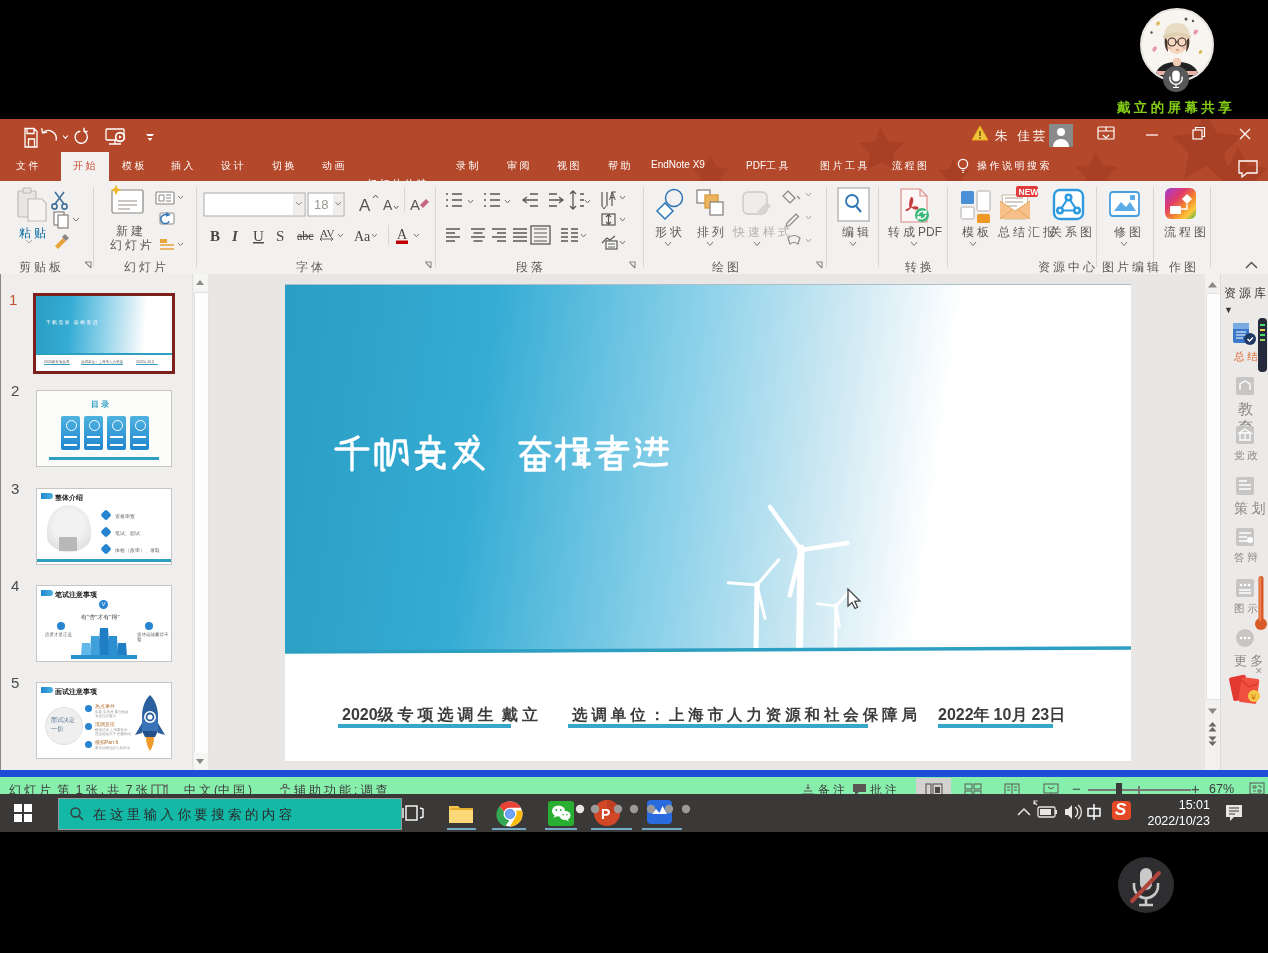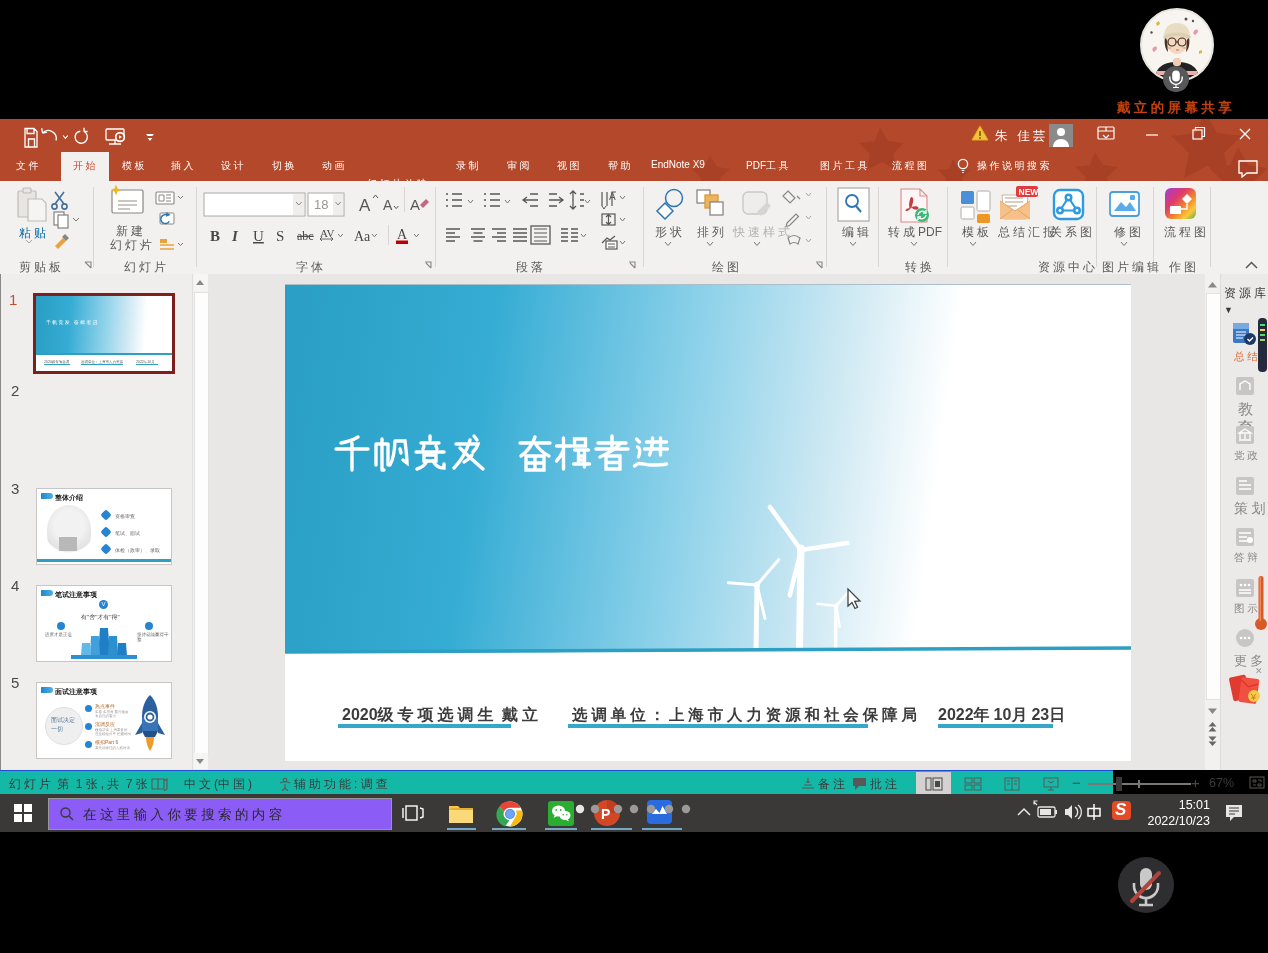--- a/index.html
+++ b/index.html
@@ -50,7 +50,7 @@
   <path d="M7.8 10.5v1.7a6.2 6.2 0 0 0 12.4 0v-1.7" fill="none" stroke="#fff" stroke-width="1.4"></path>
   <path d="M14 18.5v3 M11 21.5h6" stroke="#fff" stroke-width="1.2"></path>
 </svg>
-<div class="ab" style="left:1100px;top:99px;width:152px;height:16px;text-align:center;color:#c2410c;font-size:13.5px;font-weight:bold;"><span class="cj">戴立的屏幕共享</span></div>
+<div class="ab" style="left:1100px;top:99px;width:152px;height:16px;text-align:center;color:#84cc16;font-size:13.5px;font-weight:bold;"><span class="cj">戴立的屏幕共享</span></div>
 
 <div class="ab" style="left:0;top:119px;width:1268px;height:62px;background:#b4482a;overflow:hidden;">
 

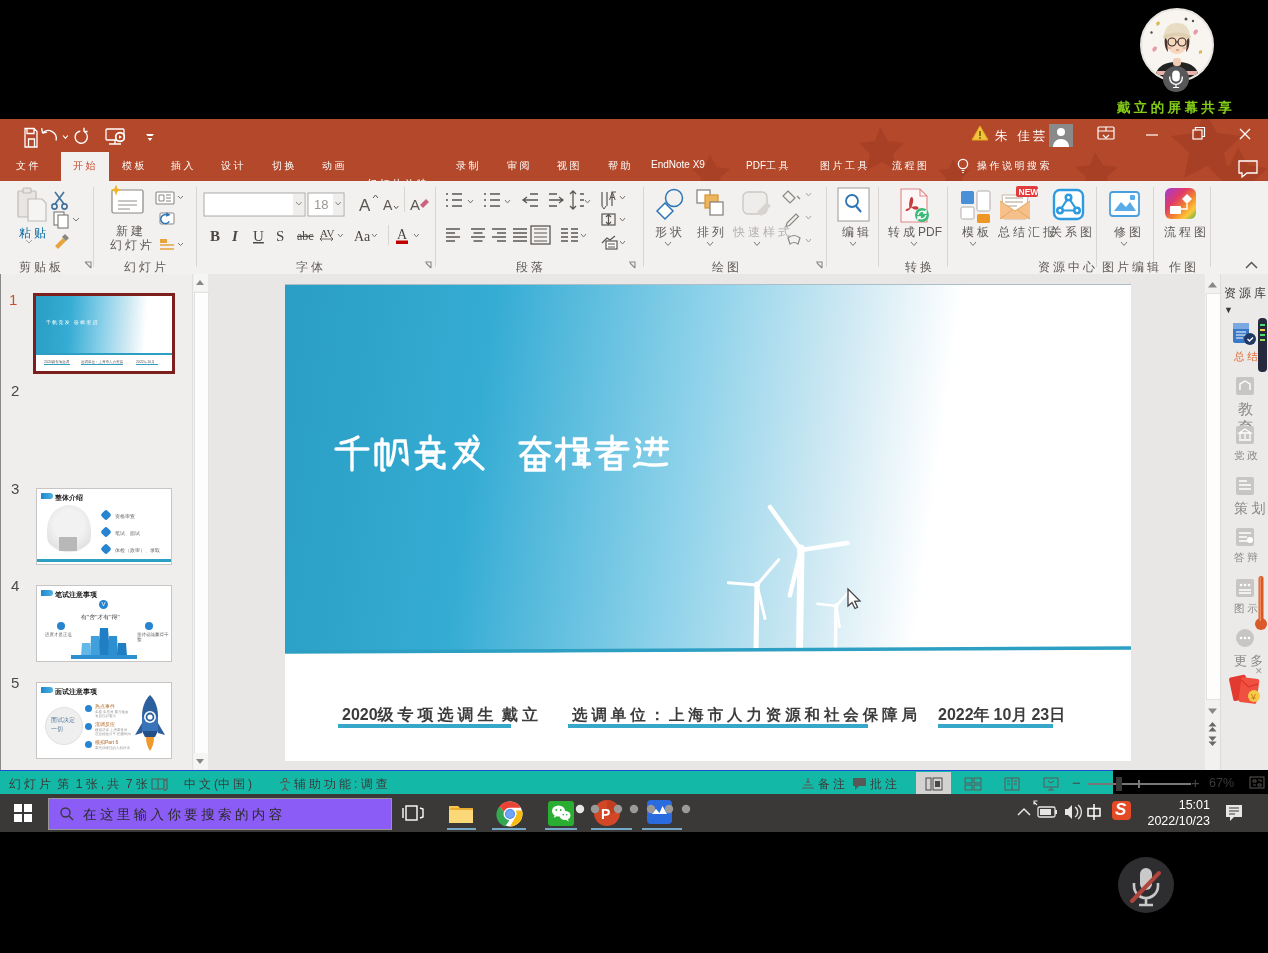--- a/index.html
+++ b/index.html
@@ -394,6 +394,22 @@
     <div class="ab" style="left:100px;top:64px;width:22px;height:4px;border-bottom:1px solid #2d9fc2;font-size:3.5px;color:#555;overflow:hidden;">2022年10月23日</div>
   </div>
   <div class="ab" style="left:11px;top:108px;font-size:15px;color:#4a4a4a;">2</div>
+  <div class="ab" style="left:36px;top:116px;width:134px;height:75px;border:1px solid #c8c6c4;background:#fbfbfa;">
+    <div class="ab" style="left:54px;top:8px;font-size:8px;color:#2d9fc2;font-weight:bold;">目 录</div>
+    <div class="ab" style="left:24px;top:25px;width:19px;height:34px;border-radius:2px;background:linear-gradient(180deg,#4fb2e0,#1f86cf);"></div>
+    <div class="ab" style="left:47px;top:25px;width:19px;height:34px;border-radius:2px;background:linear-gradient(180deg,#4fb2e0,#1f86cf);"></div>
+    <div class="ab" style="left:70px;top:25px;width:19px;height:34px;border-radius:2px;background:linear-gradient(180deg,#4fb2e0,#1f86cf);"></div>
+    <div class="ab" style="left:93px;top:25px;width:19px;height:34px;border-radius:2px;background:linear-gradient(180deg,#4fb2e0,#1f86cf);"></div>
+    <div class="ab" style="left:28.5px;top:29px;width:9px;height:9px;border:1px solid #fff;border-radius:50%;"></div>
+    <div class="ab" style="left:51.5px;top:29px;width:9px;height:9px;border:1px solid #fff;border-radius:50%;"></div>
+    <div class="ab" style="left:74.5px;top:29px;width:9px;height:9px;border:1px solid #fff;border-radius:50%;"></div>
+    <div class="ab" style="left:97.5px;top:29px;width:9px;height:9px;border:1px solid #fff;border-radius:50%;"></div>
+    <div class="ab" style="left:27px;top:45px;width:13px;height:6px;border-top:2px solid #fff;border-bottom:2px solid #fff;"></div>
+    <div class="ab" style="left:50px;top:45px;width:13px;height:6px;border-top:2px solid #fff;border-bottom:2px solid #fff;"></div>
+    <div class="ab" style="left:73px;top:45px;width:13px;height:6px;border-top:2px solid #fff;border-bottom:2px solid #fff;"></div>
+    <div class="ab" style="left:96px;top:45px;width:13px;height:6px;border-top:2px solid #fff;border-bottom:2px solid #fff;"></div>
+    <div class="ab" style="left:12px;top:66px;width:110px;height:3px;background:#2d9fc2;"></div>
+  </div>
   <div class="ab" style="left:11px;top:206px;font-size:15px;color:#4a4a4a;">3</div>
   <div class="ab" style="left:36px;top:214px;width:134px;height:75px;border:1px solid #c8c6c4;background:#fff;">
     <div class="ab" style="left:4px;top:4px;width:12px;height:6px;background:linear-gradient(90deg,#1f86cf,#4fb2e0);border-radius:1px 6px 6px 1px;"></div>

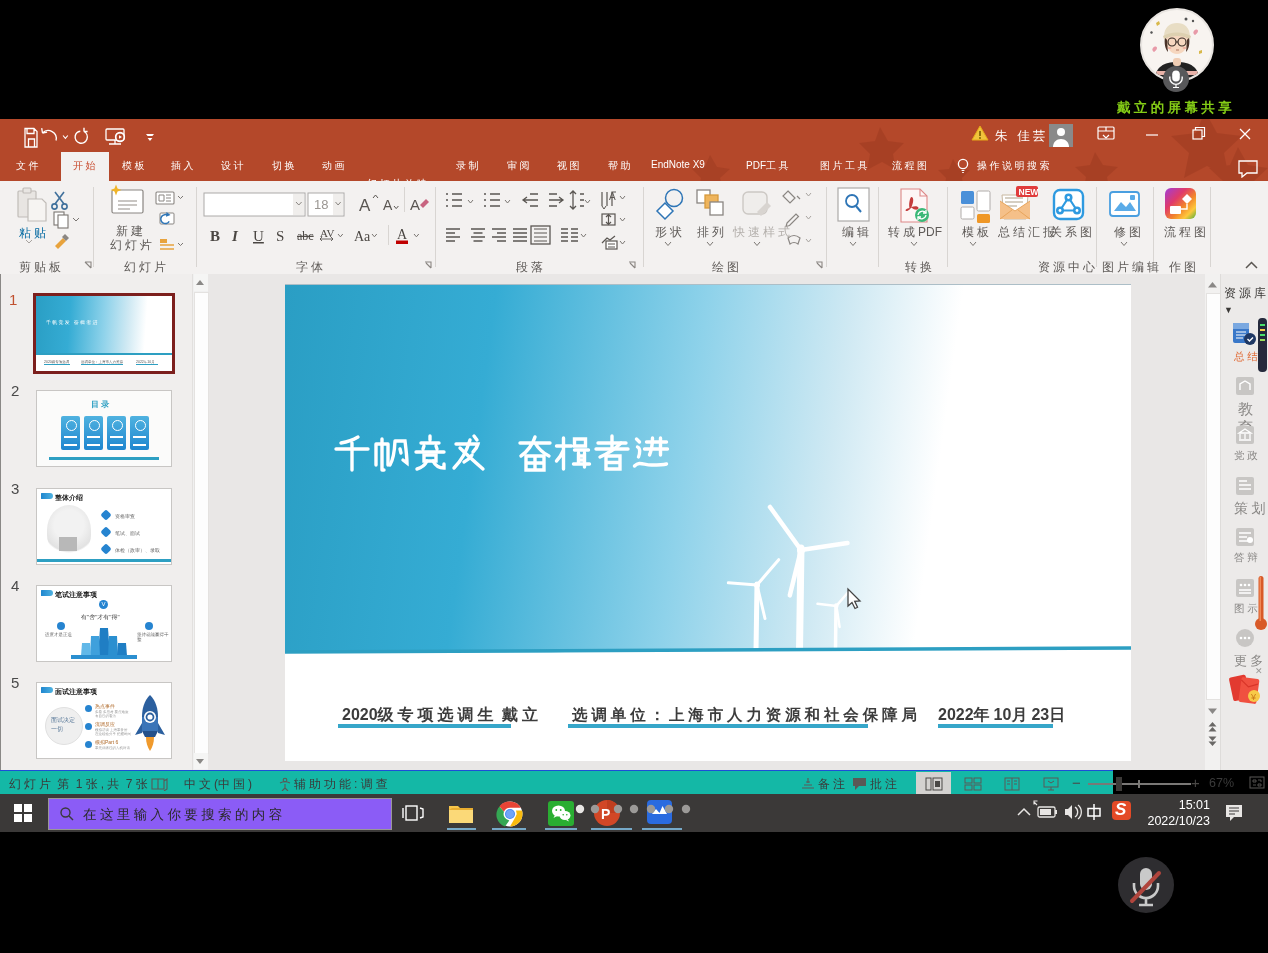--- a/index.html
+++ b/index.html
@@ -654,7 +654,7 @@
   </div>
 </div>
 
-<div class="ab" style="left:0;top:770px;width:1113px;height:24px;background:#14b8a6;border-top:1px solid #1d4ed8;font-size:12px;color:#3b3b3b;">
+<div class="ab" style="left:0;top:770px;width:1268px;height:24px;background:#86efac;border-top:7px solid #1d4ed8;font-size:12px;color:#3b3b3b;">
   <span class="ab" style="left:9px;top:5px;"><span class="cj">幻灯片</span> <span class="cj">第</span> 1 <span class="cj">张</span>, <span class="cj">共</span> 7 <span class="cj">张</span></span>
   <svg width="18" height="14" viewBox="0 0 18 14" style="position:absolute;left:150px;top:6px;">
     <path d="M2 2h6v10H2z M8 2h6v10H8z M14 4l3-2v10l-3 2" fill="none" stroke="#5a5856" stroke-width="1.1"></path>

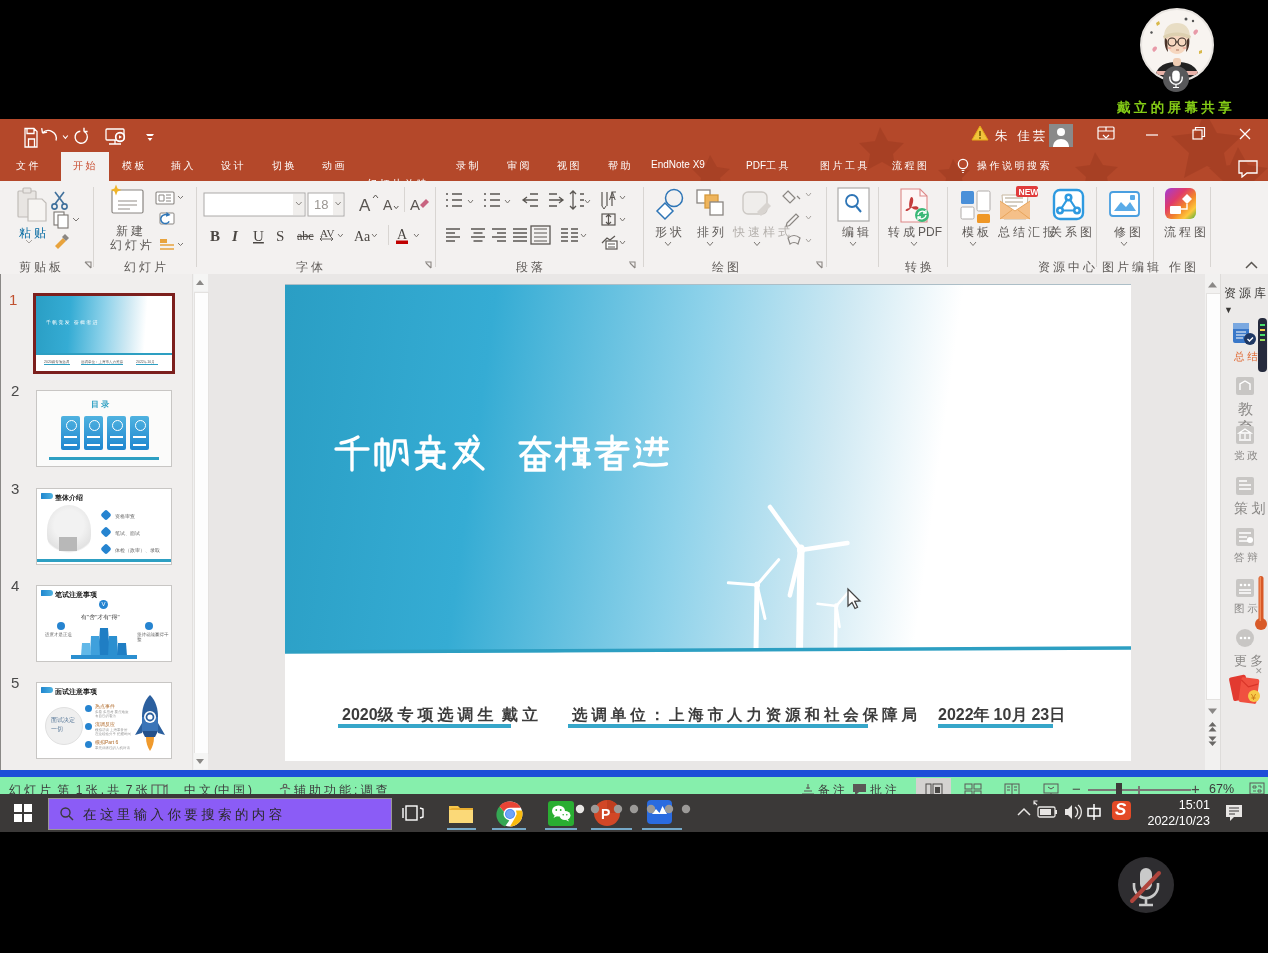--- a/index.html
+++ b/index.html
@@ -712,7 +712,7 @@
     <rect x="0" y="10" width="8" height="8" fill="#fff"></rect>
         <rect x="10" y="10" width="8" height="8" fill="#fff"></rect>
   </svg>
-  <div class="ab" style="left:48px;top:4px;width:342px;height:30px;background:#8b5cf6;border:1px solid #9a9896;">
+  <div class="ab" style="left:58px;top:4px;width:342px;height:30px;background:#14b8a6;border:1px solid #9a9896;">
     <svg width="16" height="16" viewBox="0 0 16 16" style="position:absolute;left:10px;top:7px;">
       <circle cx="6.5" cy="6.5" r="4.5" fill="none" stroke="#3a3a3a" stroke-width="1.4"></circle>
       <path d="M10 10l4 4" stroke="#3a3a3a" stroke-width="1.4"></path>

